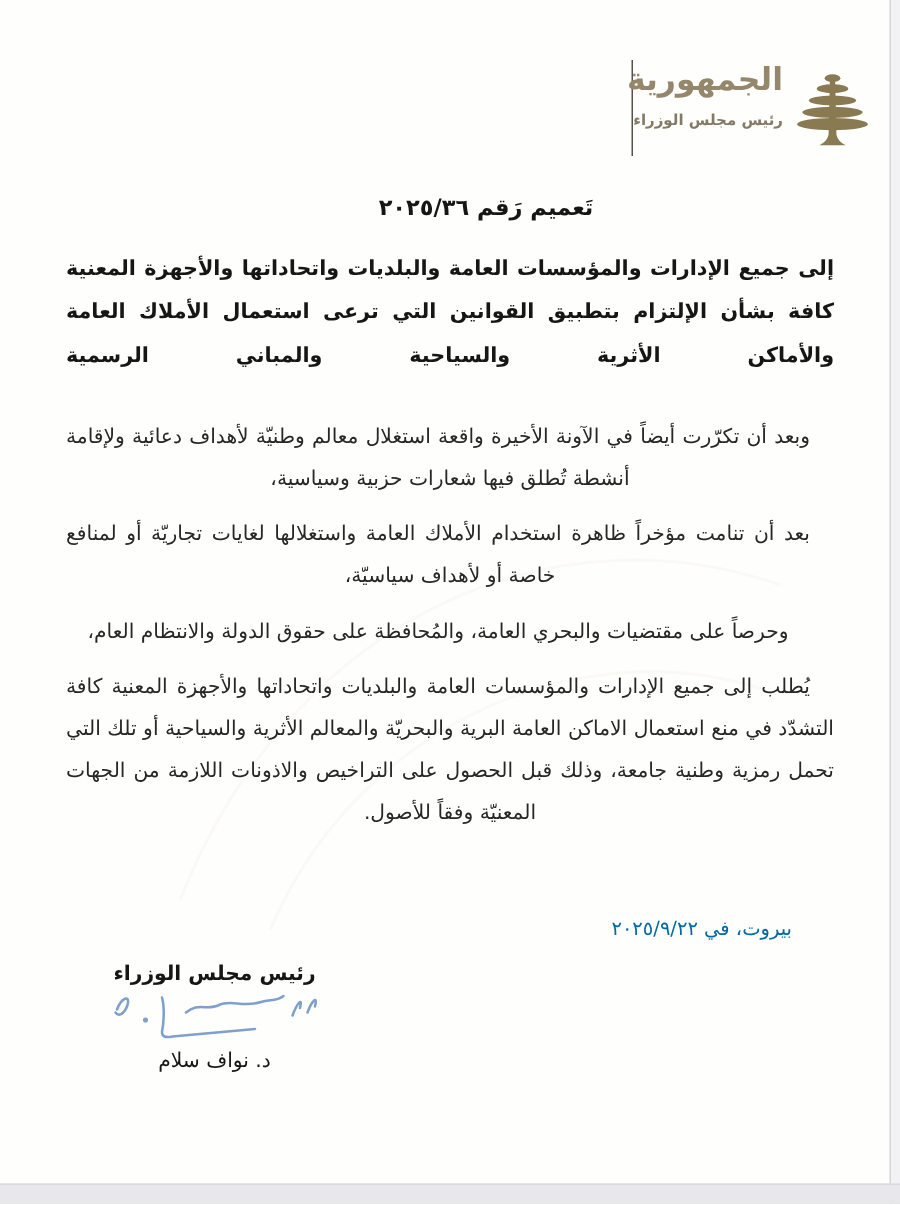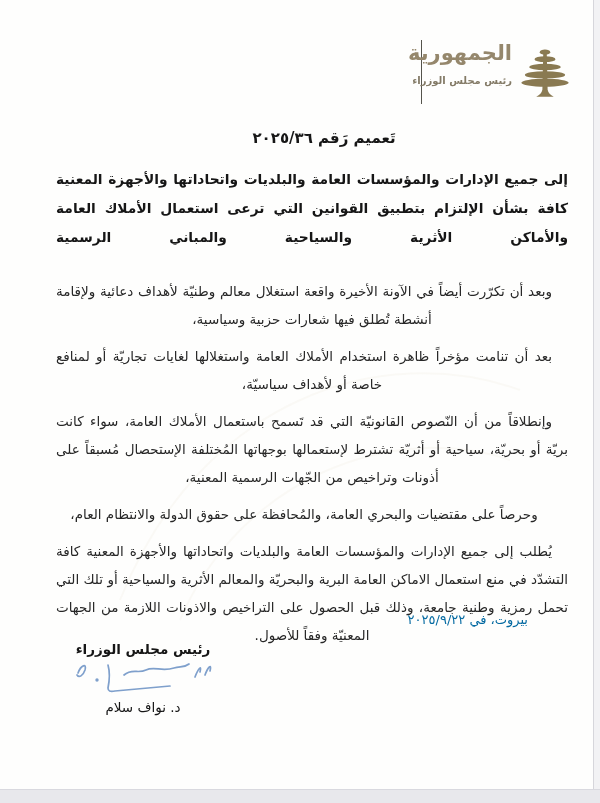--- a/index.html
+++ b/index.html
@@ -28,7 +28,7 @@
   
   .emblem {
     position:absolute; top:40px; left:421px; width:160px;
-    border-left:1px solid #55544c; 
+    border-left:1px solid #55544c; padding-left:10px;
     display:flex; align-items:flex-start; gap:5px;
   }
   .emblem-text-col { width:90px; text-align:center; direction:rtl; }

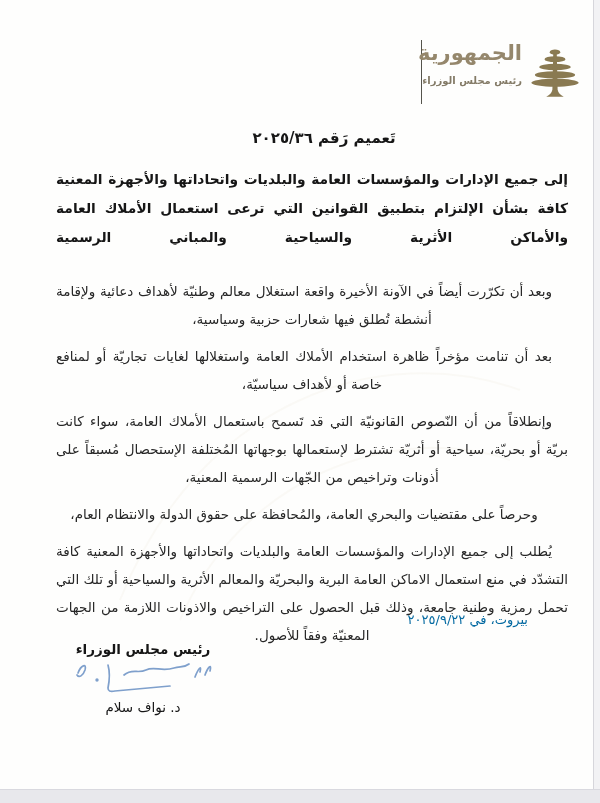--- a/index.html
+++ b/index.html
@@ -52,7 +52,7 @@
 
   
   .body-text {
-    position:absolute; top:165px; right:32px; width:512px;
+    position:absolute; top:165px; right:44px; width:512px;
     direction:rtl; color:#272727; font-size:13.5px;
   }
   .addressee {

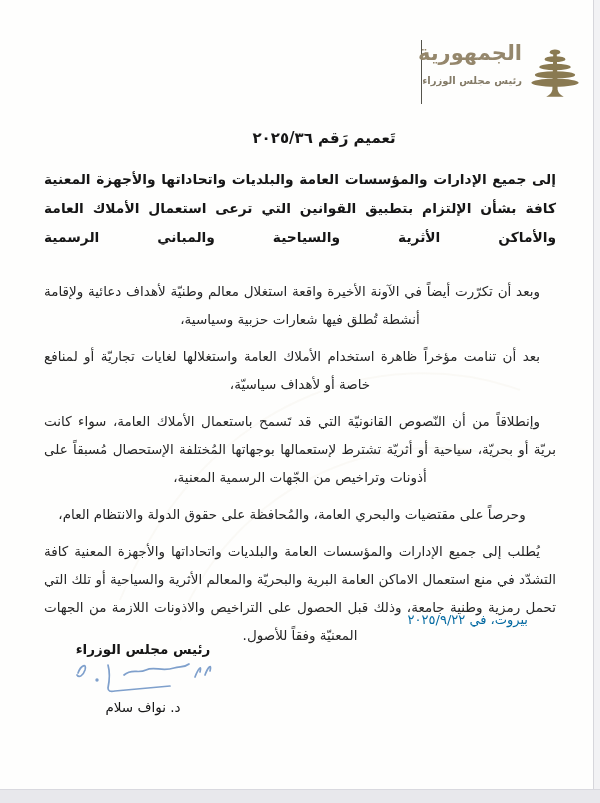--- a/index.html
+++ b/index.html
@@ -118,7 +118,6 @@
     <p class="addressee">إلى جميع الإدارات والمؤسسات العامة والبلديات واتحاداتها والأجهزة المعنية كافة بشأن الإلتزام بتطبيق القوانين التي ترعى استعمال الأملاك العامة والأماكن الأثرية والسياحية والمباني الرسمية</p>
     <p class="para">وبعد أن تكرّرت أيضاً في الآونة الأخيرة واقعة استغلال معالم وطنيّة لأهداف دعائية ولإقامة أنشطة تُطلق فيها شعارات حزبية وسياسية،</p>
     <p class="para">بعد أن تنامت مؤخراً ظاهرة استخدام الأملاك العامة واستغلالها لغايات تجاريّة أو لمنافع خاصة أو لأهداف سياسيّة،</p>
-    <p class="para">وإنطلاقاً من أن النّصوص القانونيّة التي قد تَسمح باستعمال الأملاك العامة، سواء كانت بريّة أو بحريّة، سياحية أو أثريّة تشترط لإستعمالها بوجهاتها المُختلفة الإستحصال مُسبقاً على أذونات وتراخيص من الجّهات الرسمية المعنية،</p>
     <p class="para">وحرصاً على مقتضيات والبحري العامة، والمُحافظة على حقوق الدولة والانتظام العام،</p>
     <p class="para">يُطلب إلى جميع الإدارات والمؤسسات العامة والبلديات واتحاداتها والأجهزة المعنية كافة التشدّد في منع استعمال الاماكن العامة البرية والبحريّة والمعالم الأثرية والسياحية أو تلك التي تحمل رمزية وطنية جامعة، وذلك قبل الحصول على التراخيص والاذونات اللازمة من الجهات المعنيّة وفقاً للأصول.</p>
   </div>

